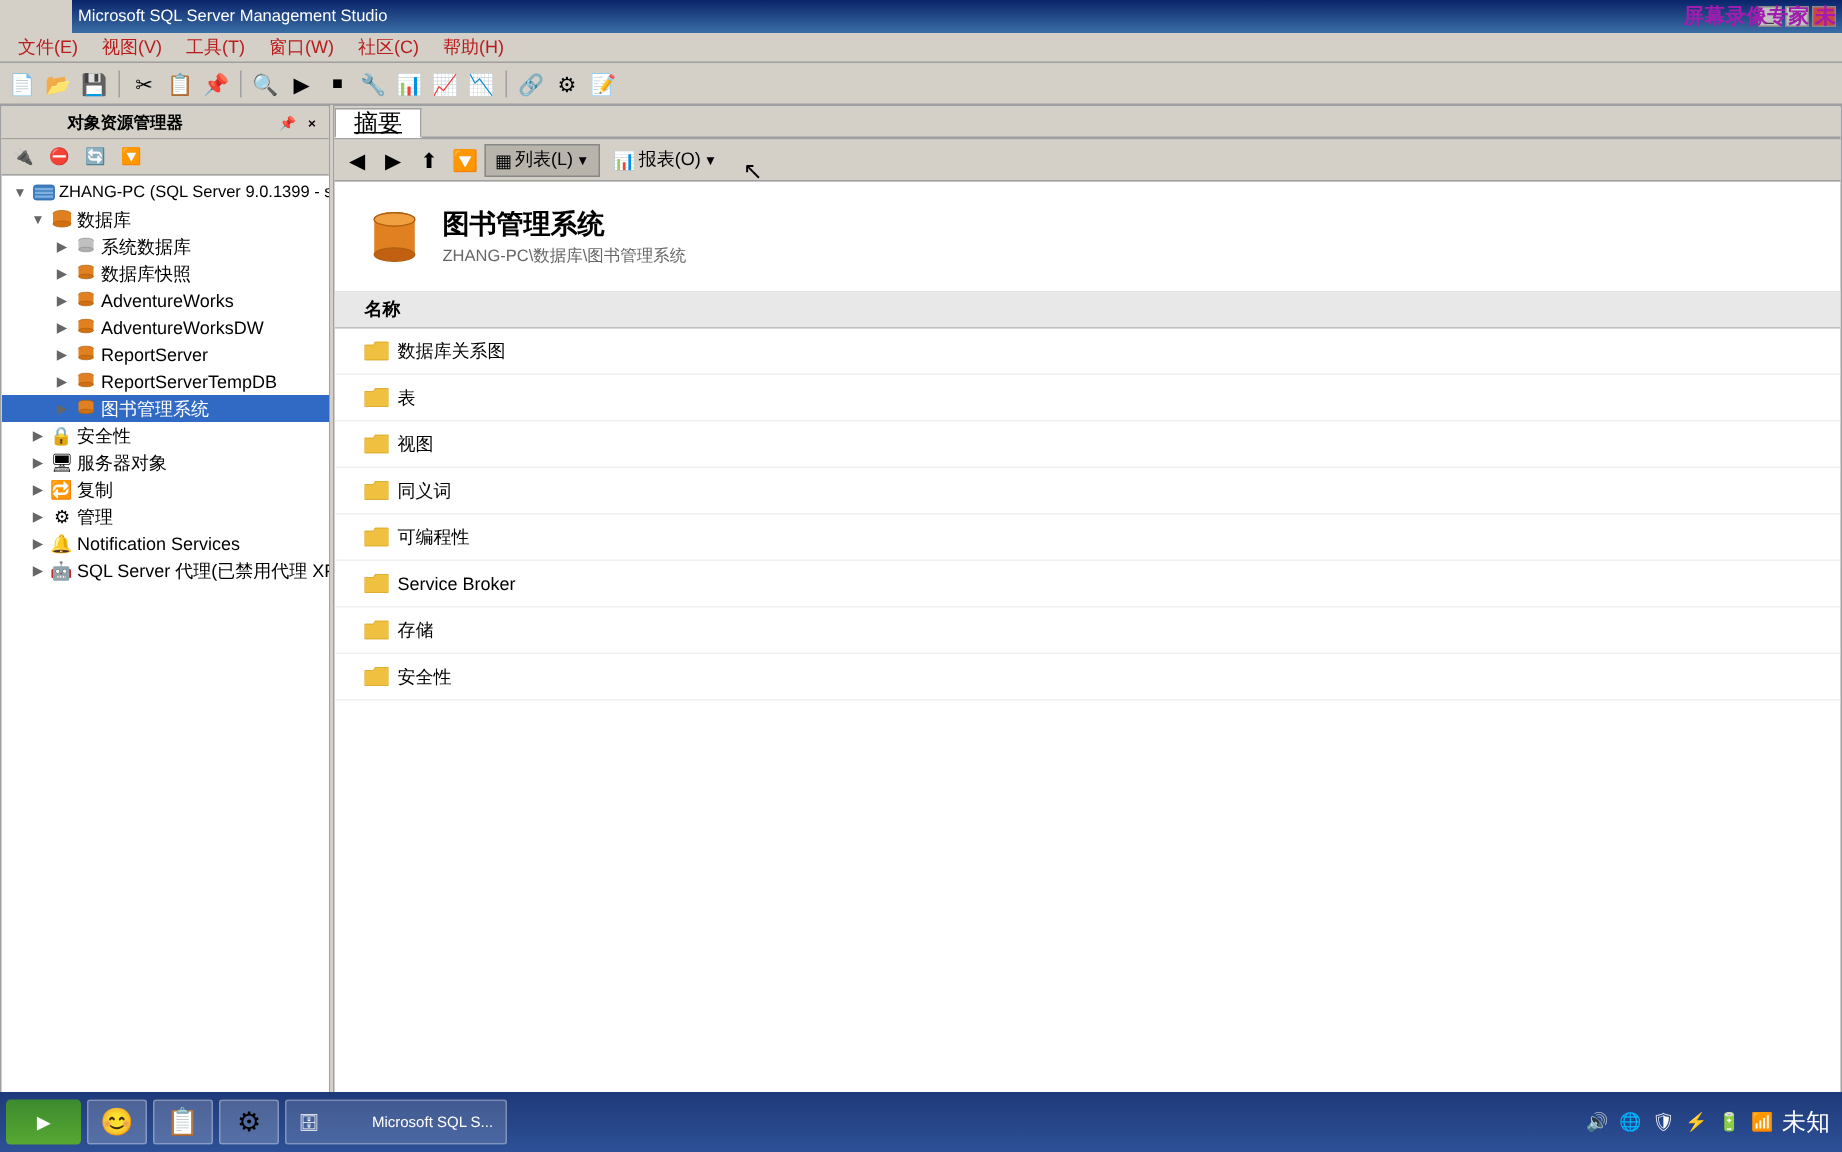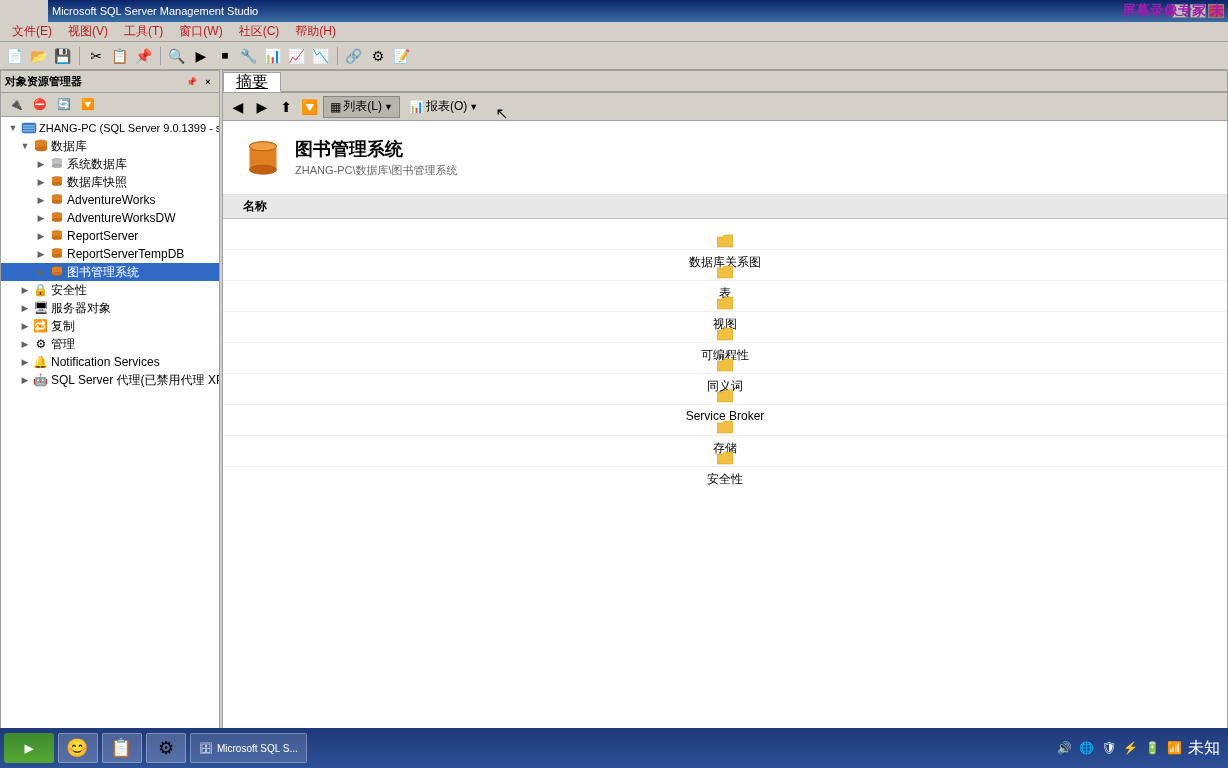--- a/index.html
+++ b/index.html
@@ -127,6 +127,7 @@
     }
     .panel-title {
       flex: 1;
+      margin-left: 40px;
     }
     .panel-controls {
       display: flex;

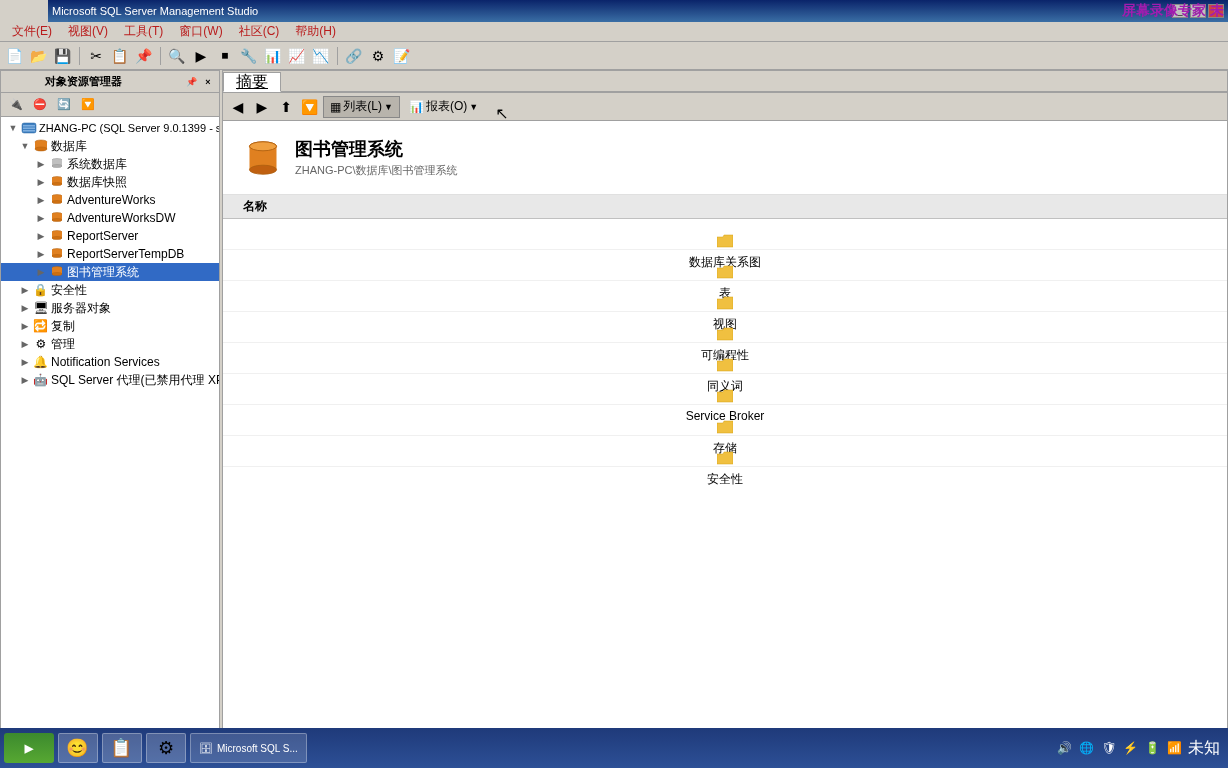--- a/index.html
+++ b/index.html
@@ -313,7 +313,6 @@
       border-bottom: 1px solid #f0f0f0;
       cursor: pointer;
       font-size: 12px;
-      flex-direction: column;
     }
     .folder-icon {
       width: 16px;

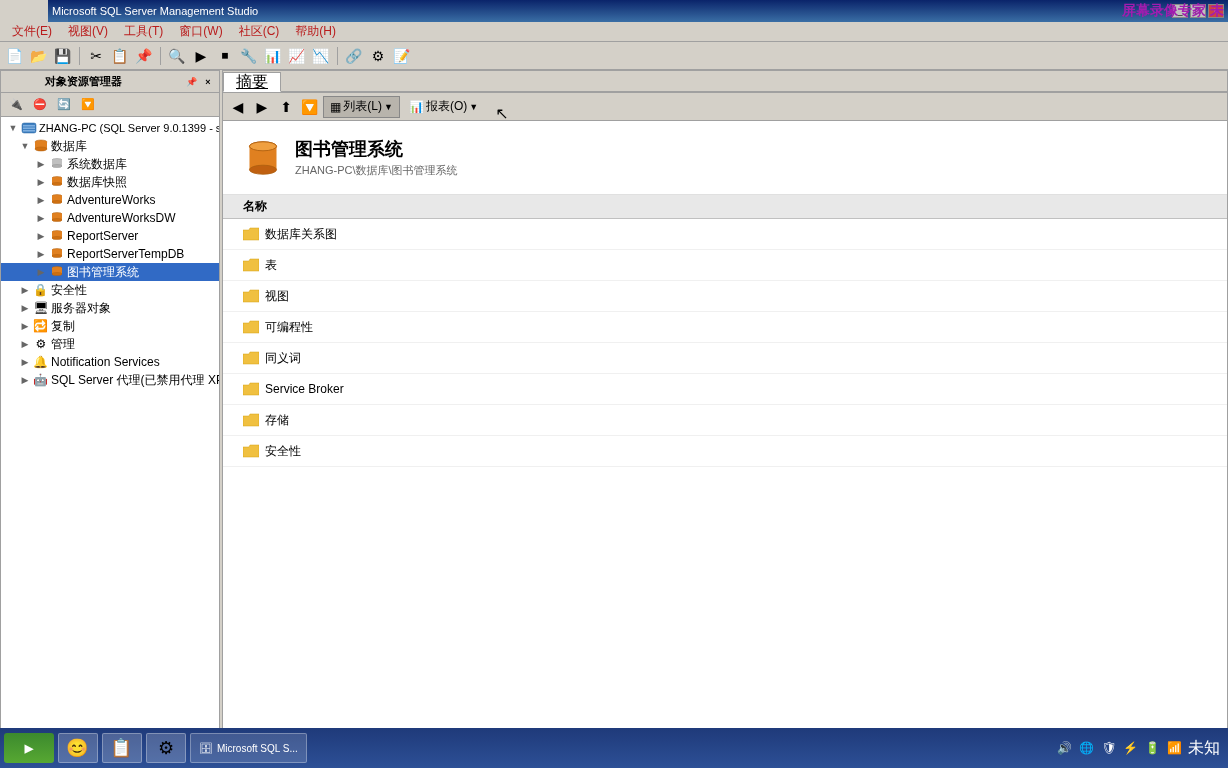--- a/index.html
+++ b/index.html
@@ -696,7 +696,7 @@
             <path d="M0,3 L6,3 L7,1 L16,1 L16,13 L0,13 Z" fill="#f0c040" stroke="#d4a010" stroke-width="0.5"></path>
           </svg>
         </span>
-        <span>可编程性</span>
+        <span>同义词</span>
       </div>
       <div class="list-item">
         <span class="folder-icon">
@@ -704,7 +704,7 @@
             <path d="M0,3 L6,3 L7,1 L16,1 L16,13 L0,13 Z" fill="#f0c040" stroke="#d4a010" stroke-width="0.5"></path>
           </svg>
         </span>
-        <span>同义词</span>
+        <span>可编程性</span>
       </div>
       <div class="list-item">
         <span class="folder-icon">

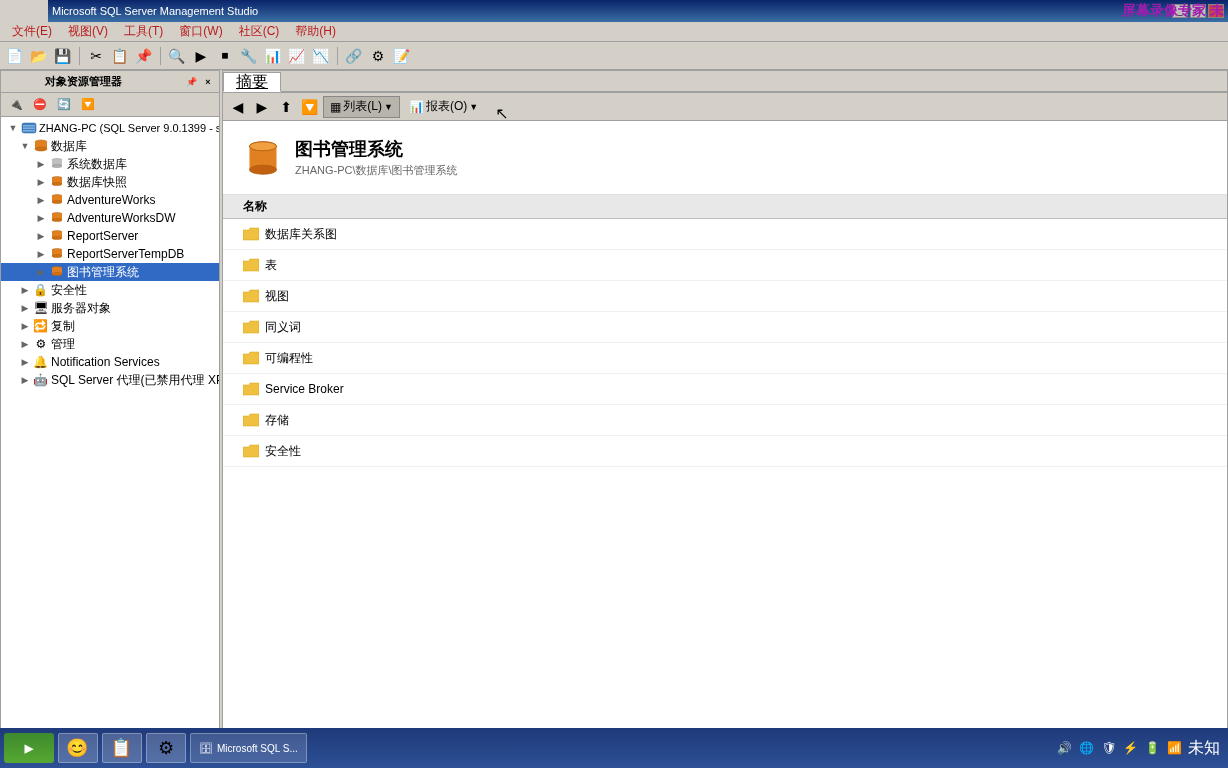--- a/index.html
+++ b/index.html
@@ -754,7 +754,7 @@
   </div>
   <div class="taskbar-app">
     <span>🗄</span>
-    <span style="font-size:10px;">Microsoft SQL S...</span>
+    <span style="font-size:10px;margin-left:31px;">Microsoft SQL S...</span>
   </div>
   <div class="taskbar-spacer"></div>
   <div class="taskbar-tray">

